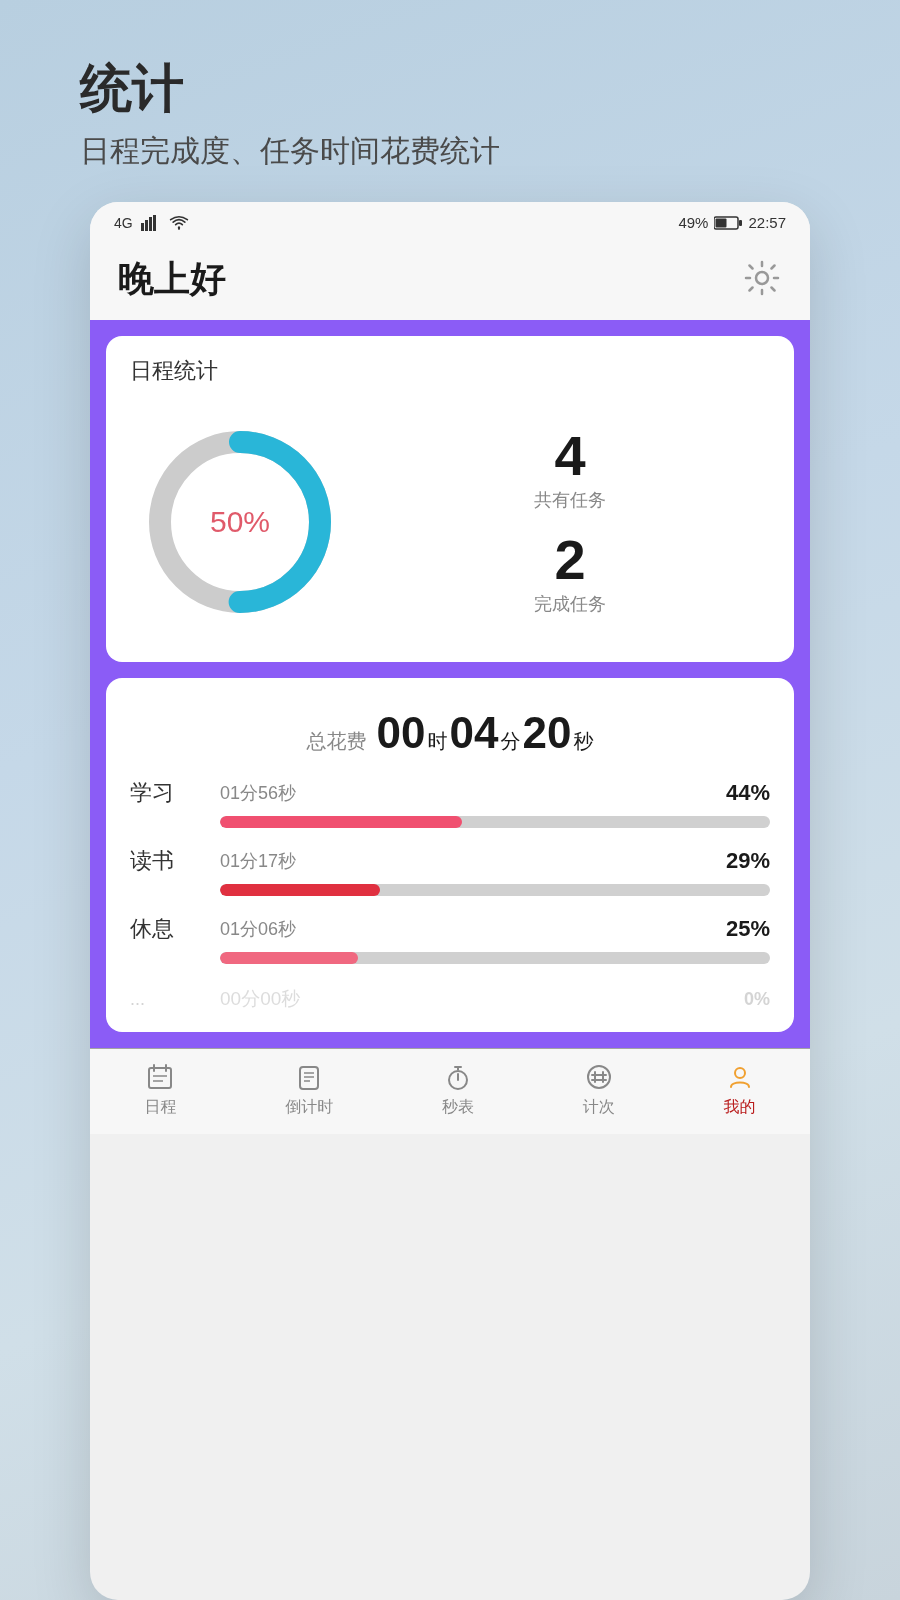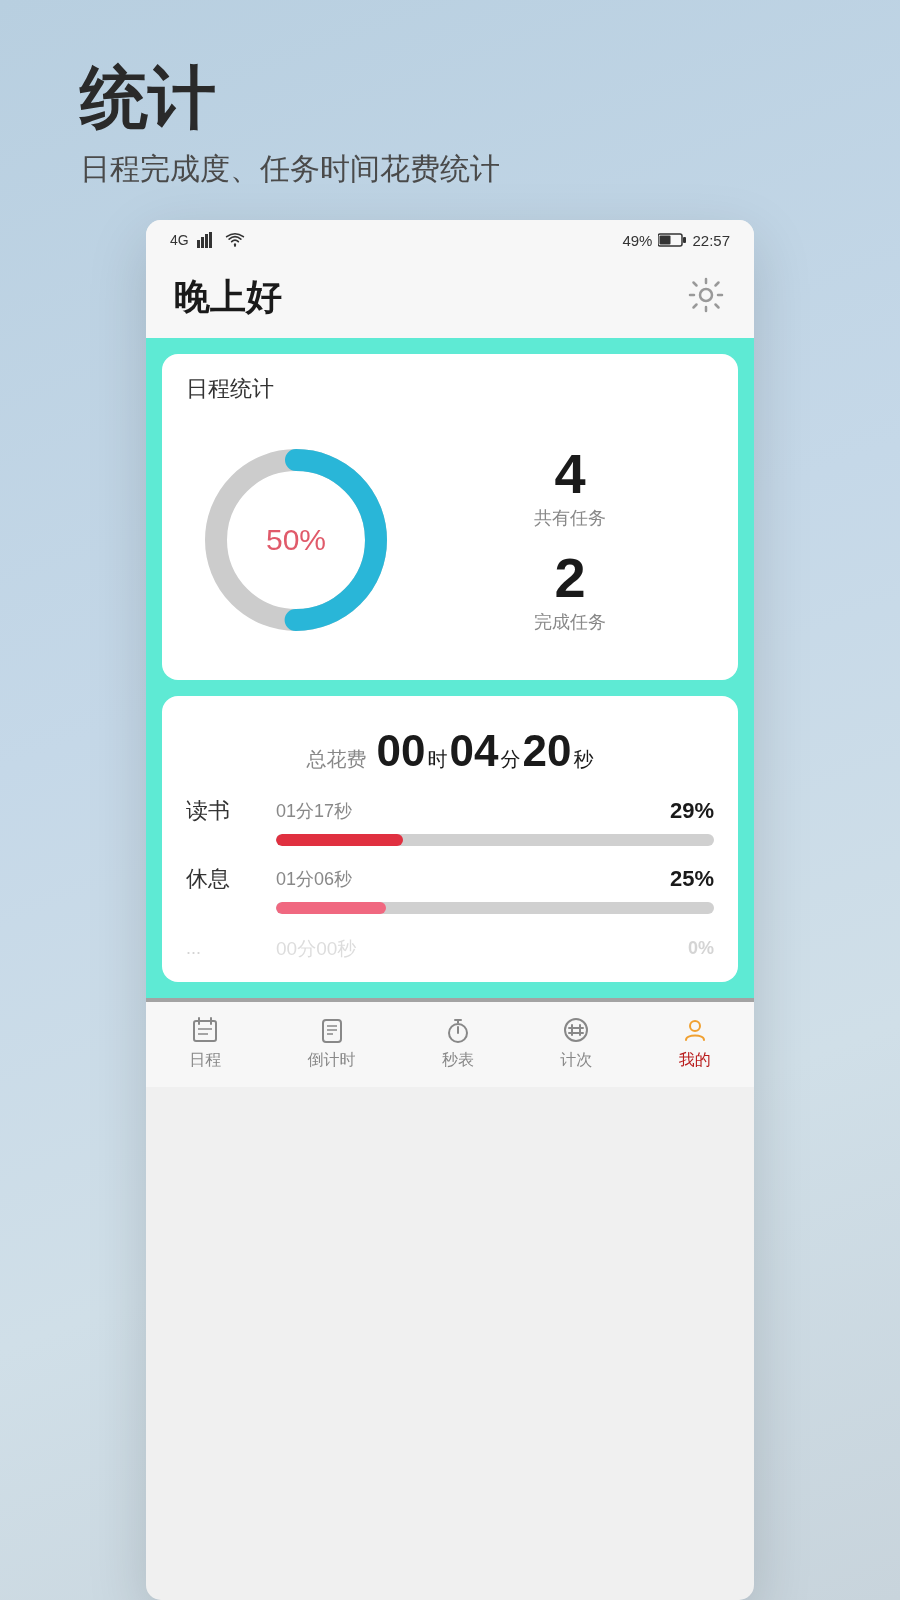--- a/index.html
+++ b/index.html
@@ -20,7 +20,7 @@
     }
 
     .page-title {
-      font-size: 68px;
+      font-size: 52px;
       font-weight: 700;
       color: #2a2a2a;
       line-height: 1.1;

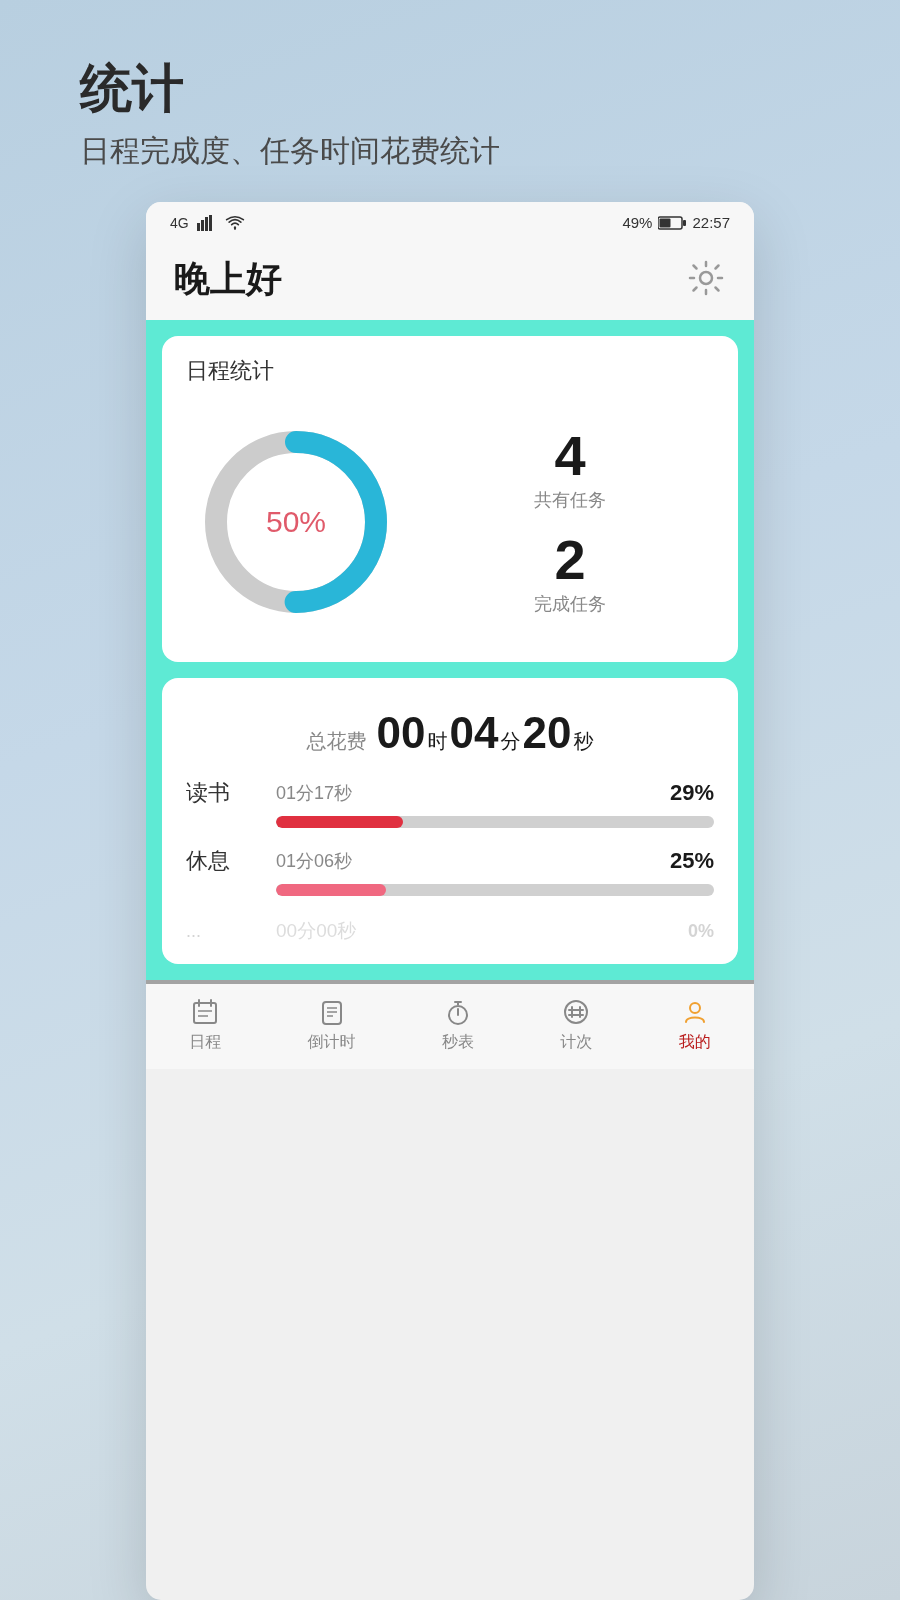--- a/index.html
+++ b/index.html
@@ -34,9 +34,9 @@
     }
 
     .phone-frame {
-      width: 608px;
+      width: 720px;
       background: #f0f0f0;
-      border-radius: 15px;
+      border-radius: 28px;
       overflow: hidden;
       box-shadow: 0 20px 60px rgba(0,0,0,0.15);
       flex: 1;

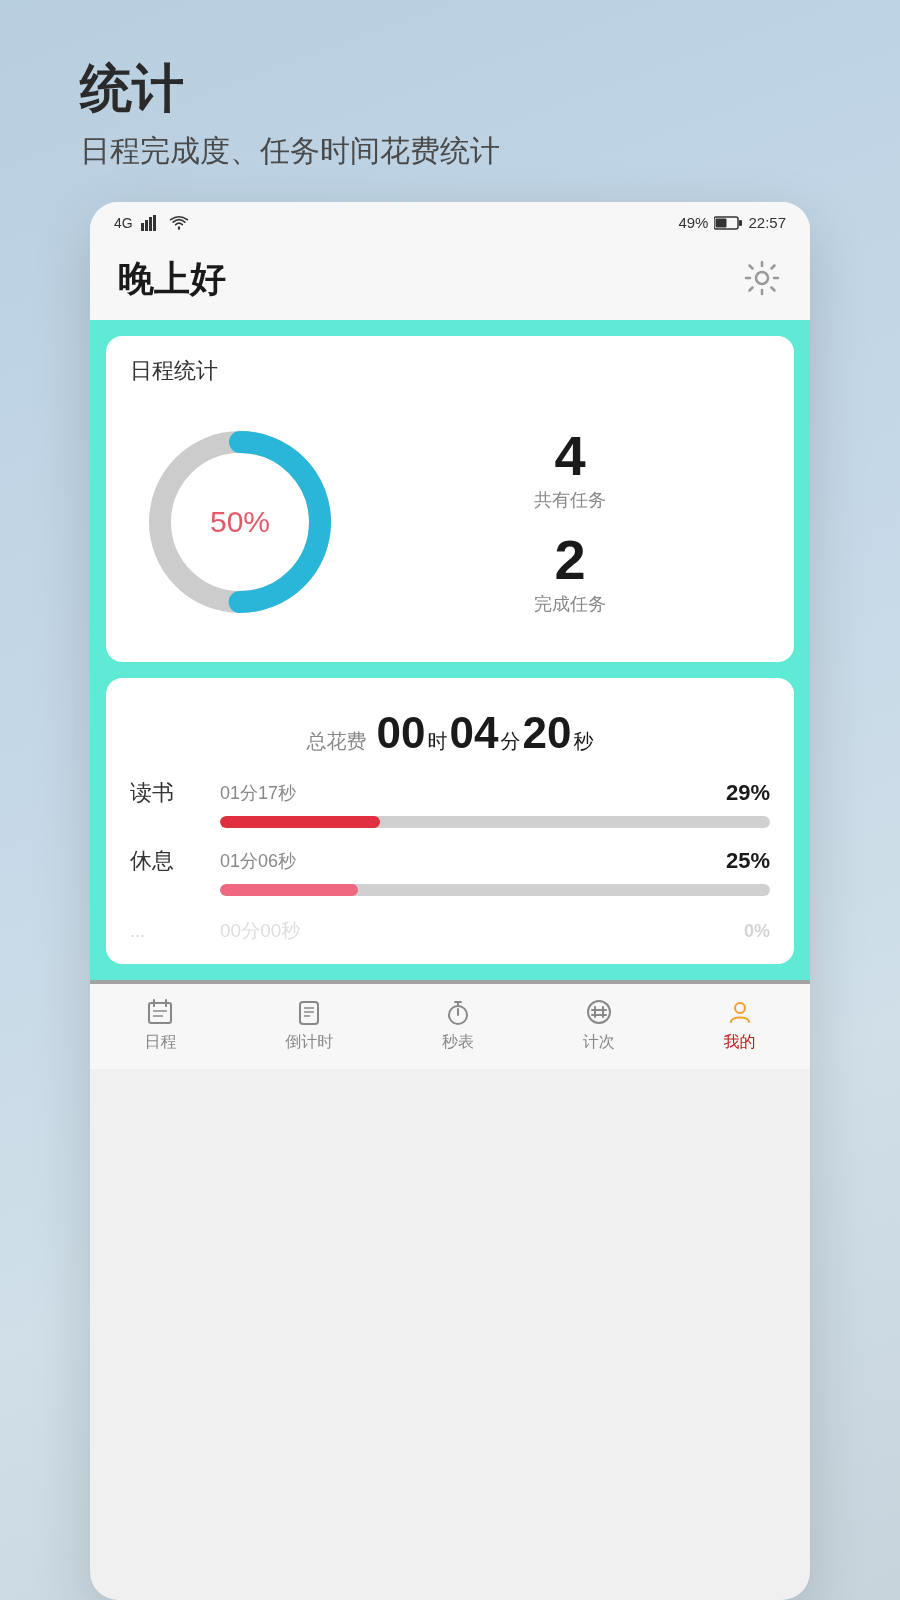--- a/index.html
+++ b/index.html
@@ -87,7 +87,7 @@
     }
 
     .content-area {
-      background: #5eead4;
+      background: #8b5cf6;
       flex: 1;
       padding: 16px;
       display: flex;

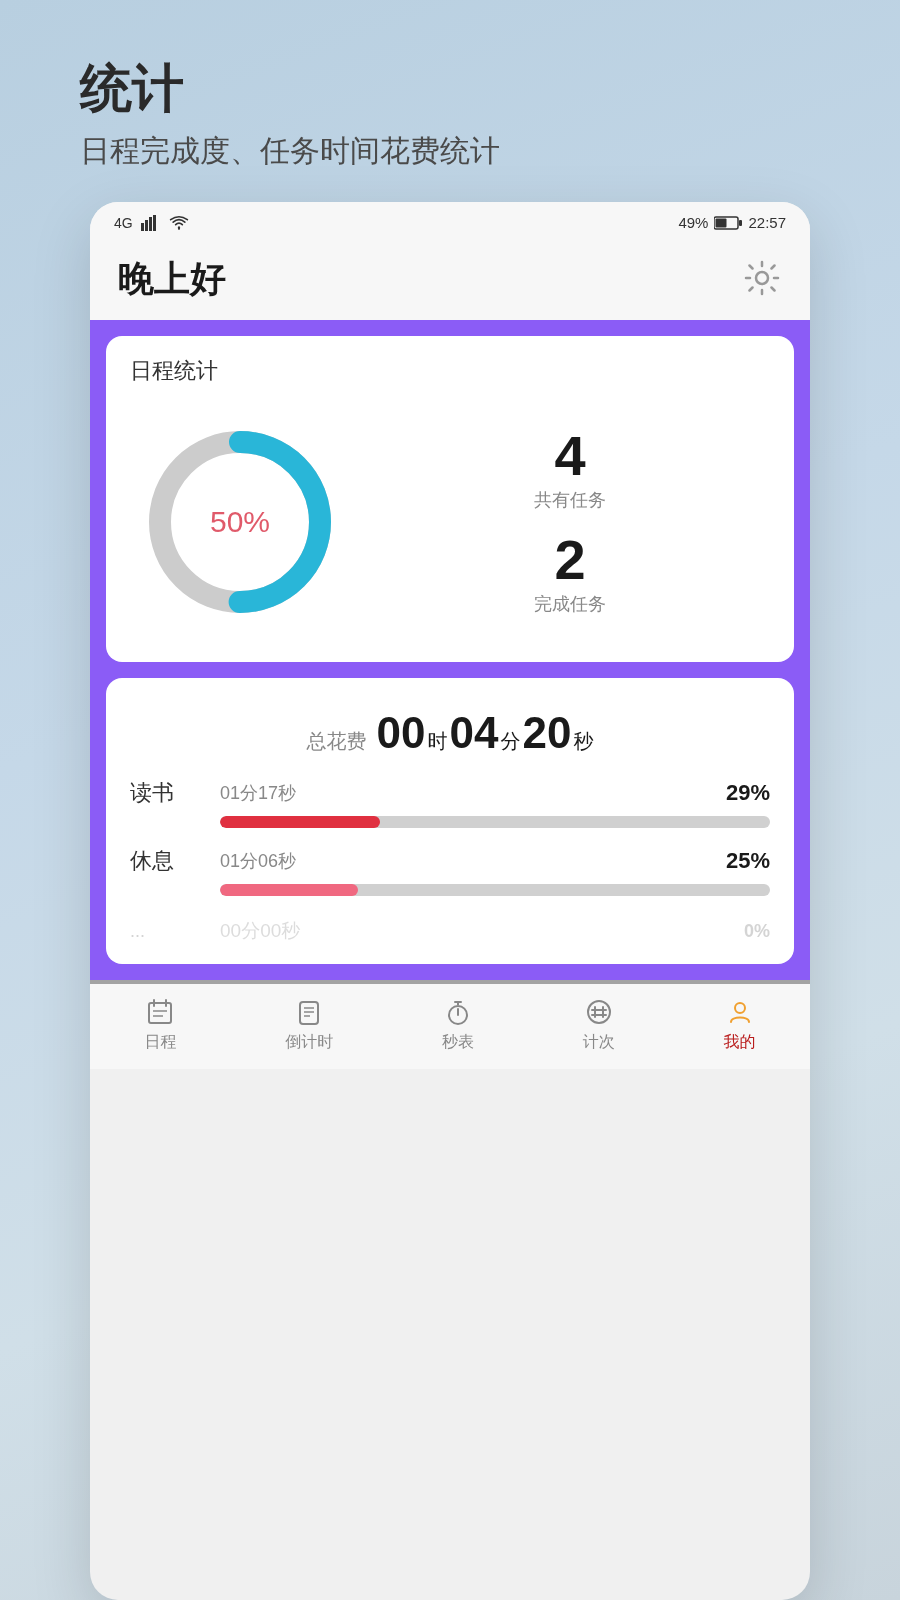--- a/index.html
+++ b/index.html
@@ -374,6 +374,16 @@
       </div>
 
       <div class="category-list" id="category-list">
+      <div class="category-item">
+    <div class="category-header">
+      <span class="category-name">学习</span>
+      <span class="category-time">01分56秒</span>
+      <span class="category-percent">44%</span>
+    </div>
+    <div class="progress-bar-bg">
+      <div class="progress-bar-fill pink-fill" style="width:44%;"></div>
+    </div>
+  </div>
           <div class="category-item">
     <div class="category-header">
       <span class="category-name">读书</span>

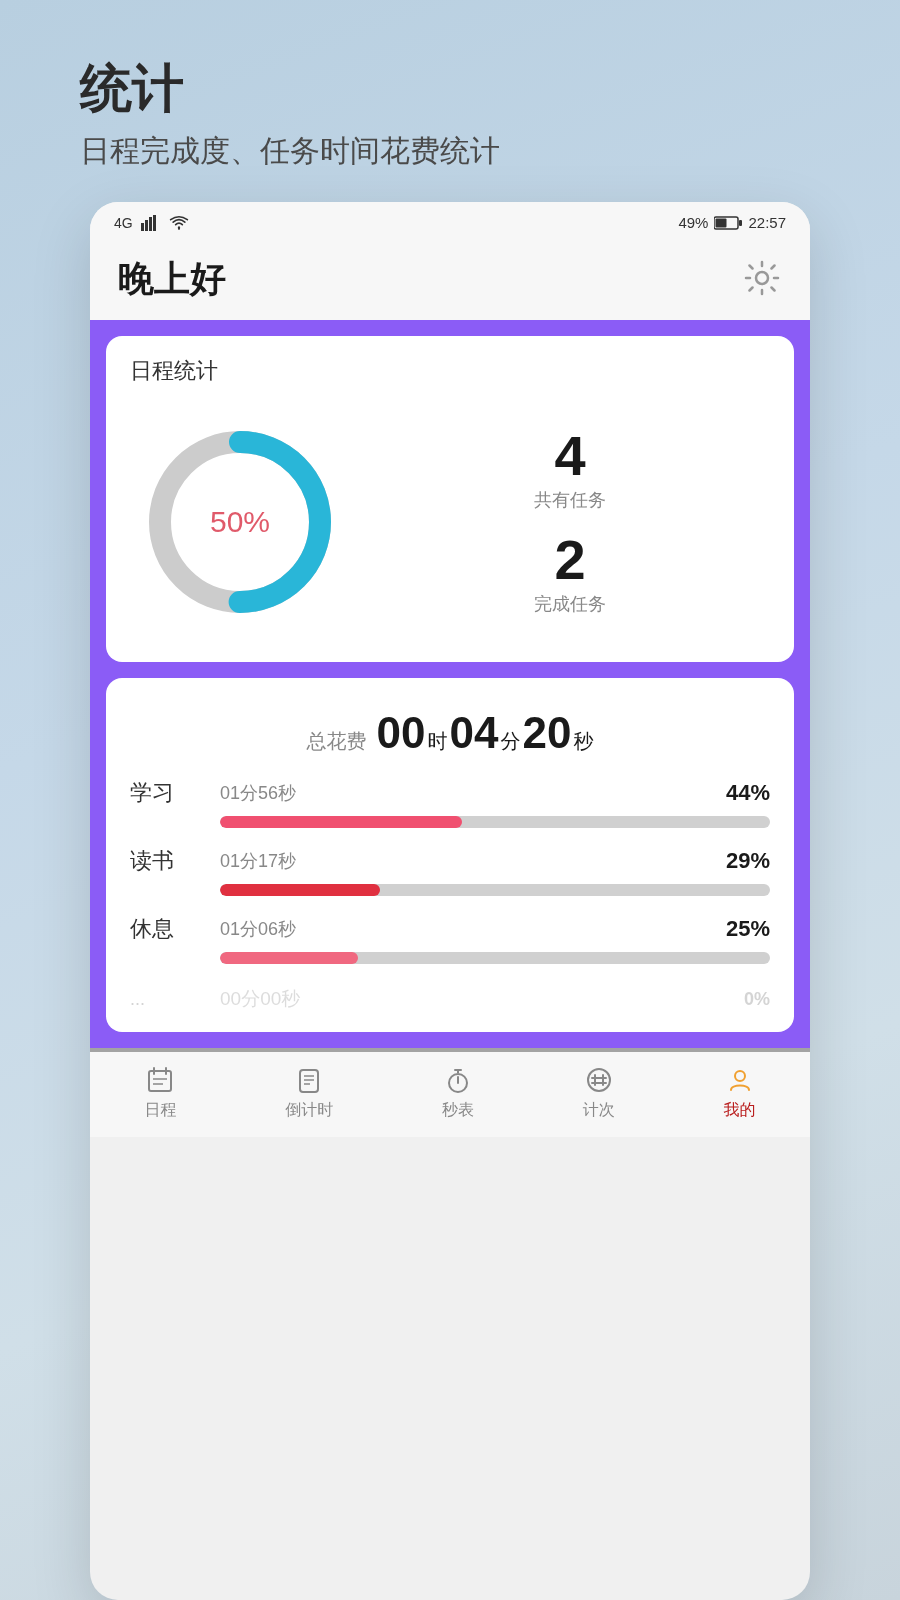--- a/index.html
+++ b/index.html
@@ -246,7 +246,7 @@
       justify-content: space-around;
       align-items: center;
       padding: 12px 0 16px 0;
-      border-top: 4px solid #a3a3a3;
+      border-top: 1px solid #a3a3a3;
     }
 
     .nav-item {

